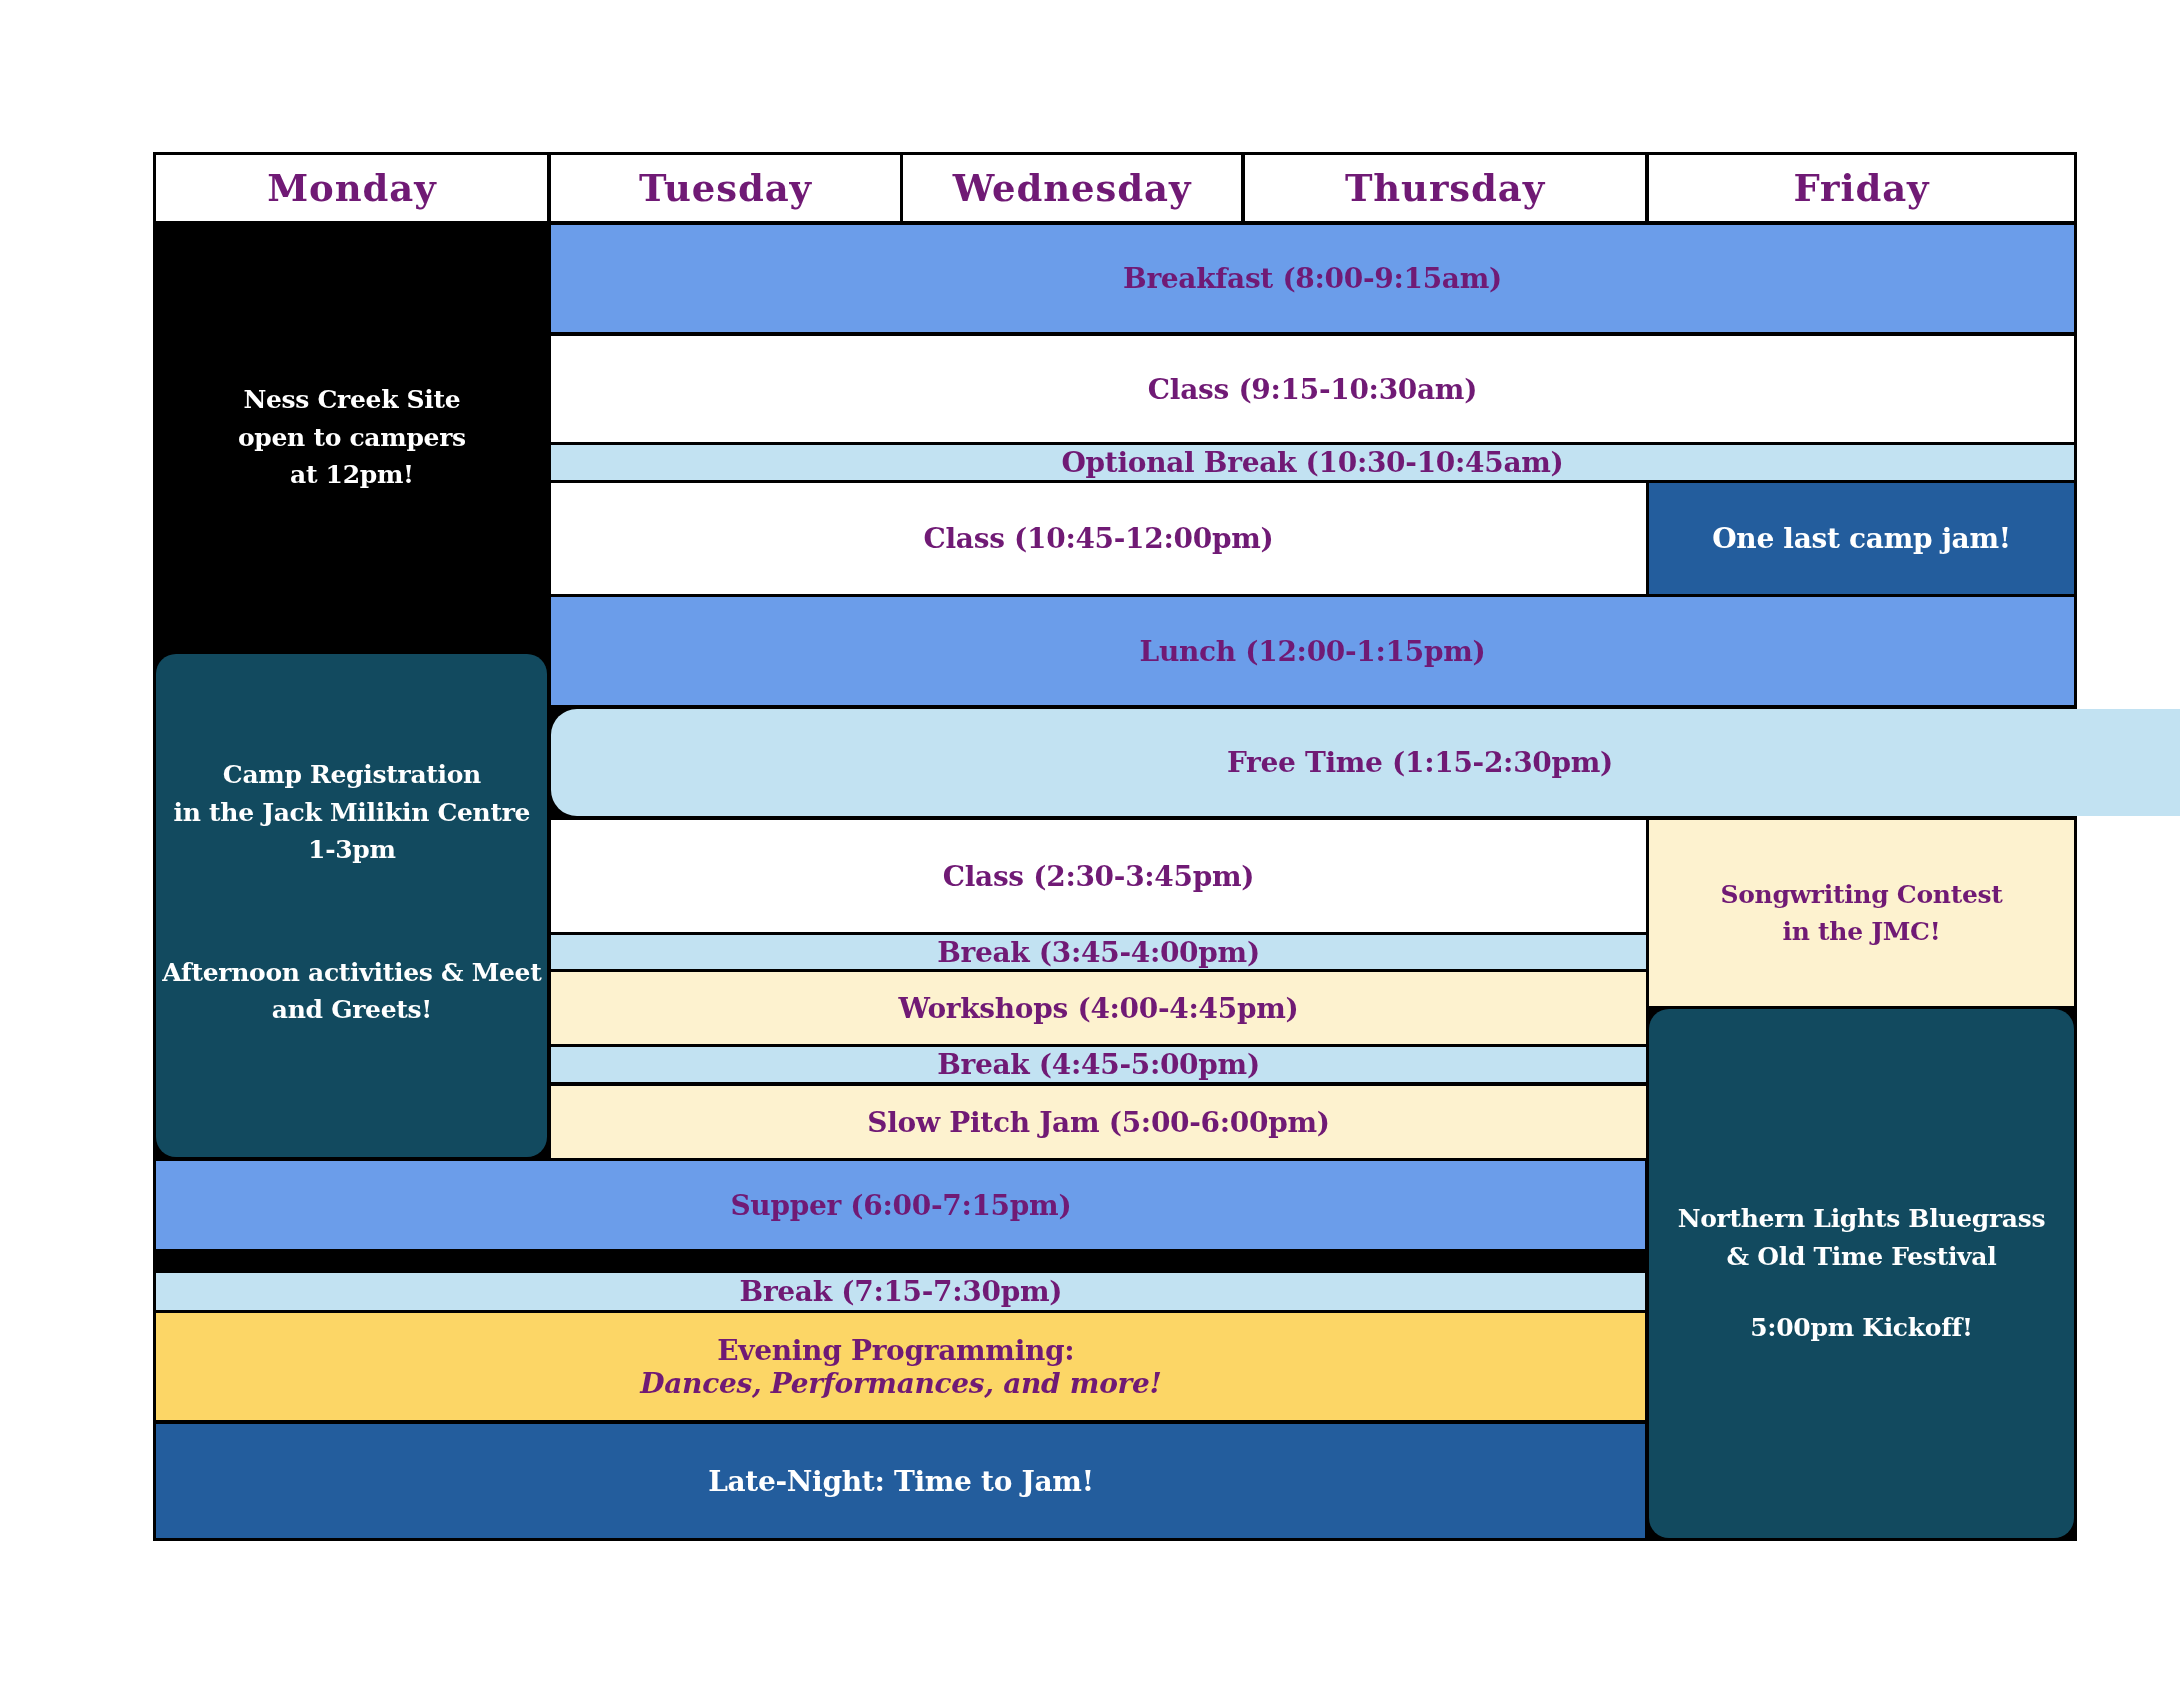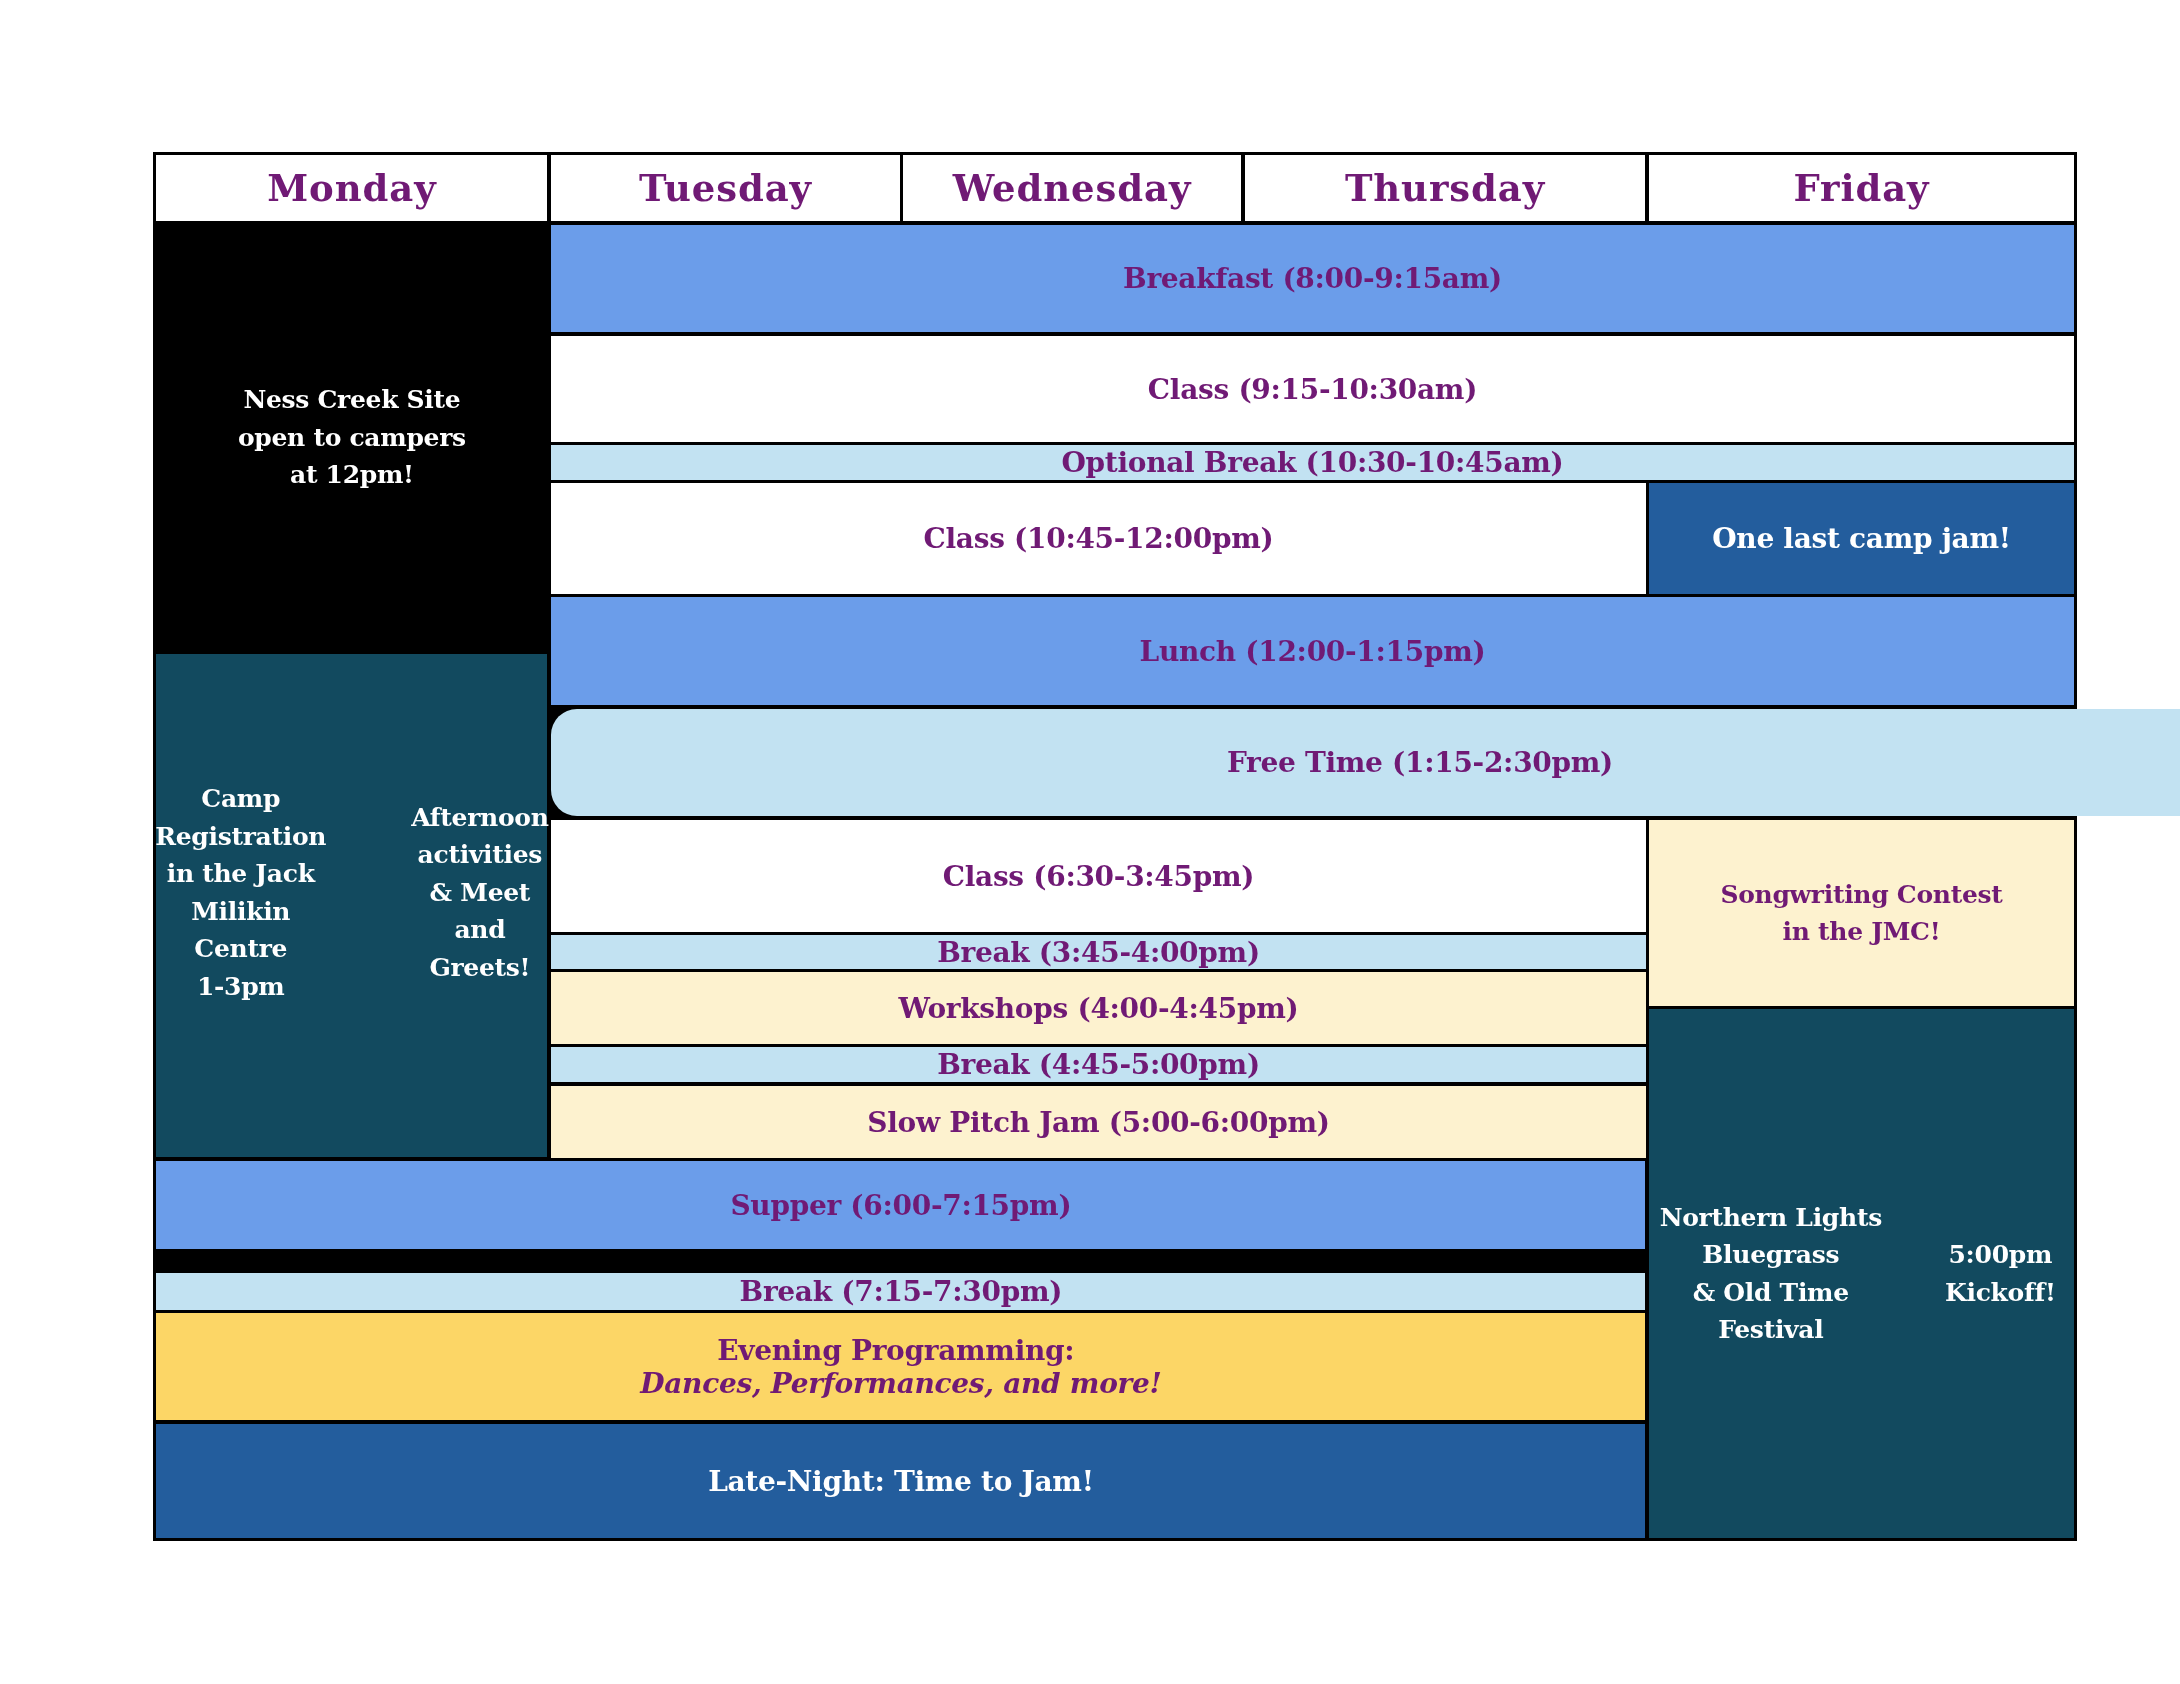--- a/index.html
+++ b/index.html
@@ -48,7 +48,7 @@
   .day   { font-size: 37px; letter-spacing: 0.9px; }
   .label { font-size: 28px; letter-spacing: -0.3px; }
   .para  { font-size: 25px; line-height: 1.5; white-space: pre-line; letter-spacing: -0.3px; }
-  .col   { flex-direction: row; }
+  .col   { flex-direction: column; border-radius: 20px; }
   .reg   { gap: 85px; padding-bottom: 25.6px; }
   .fest  { gap: 34px; align-items: center; }
   .it    { font-style: italic; }

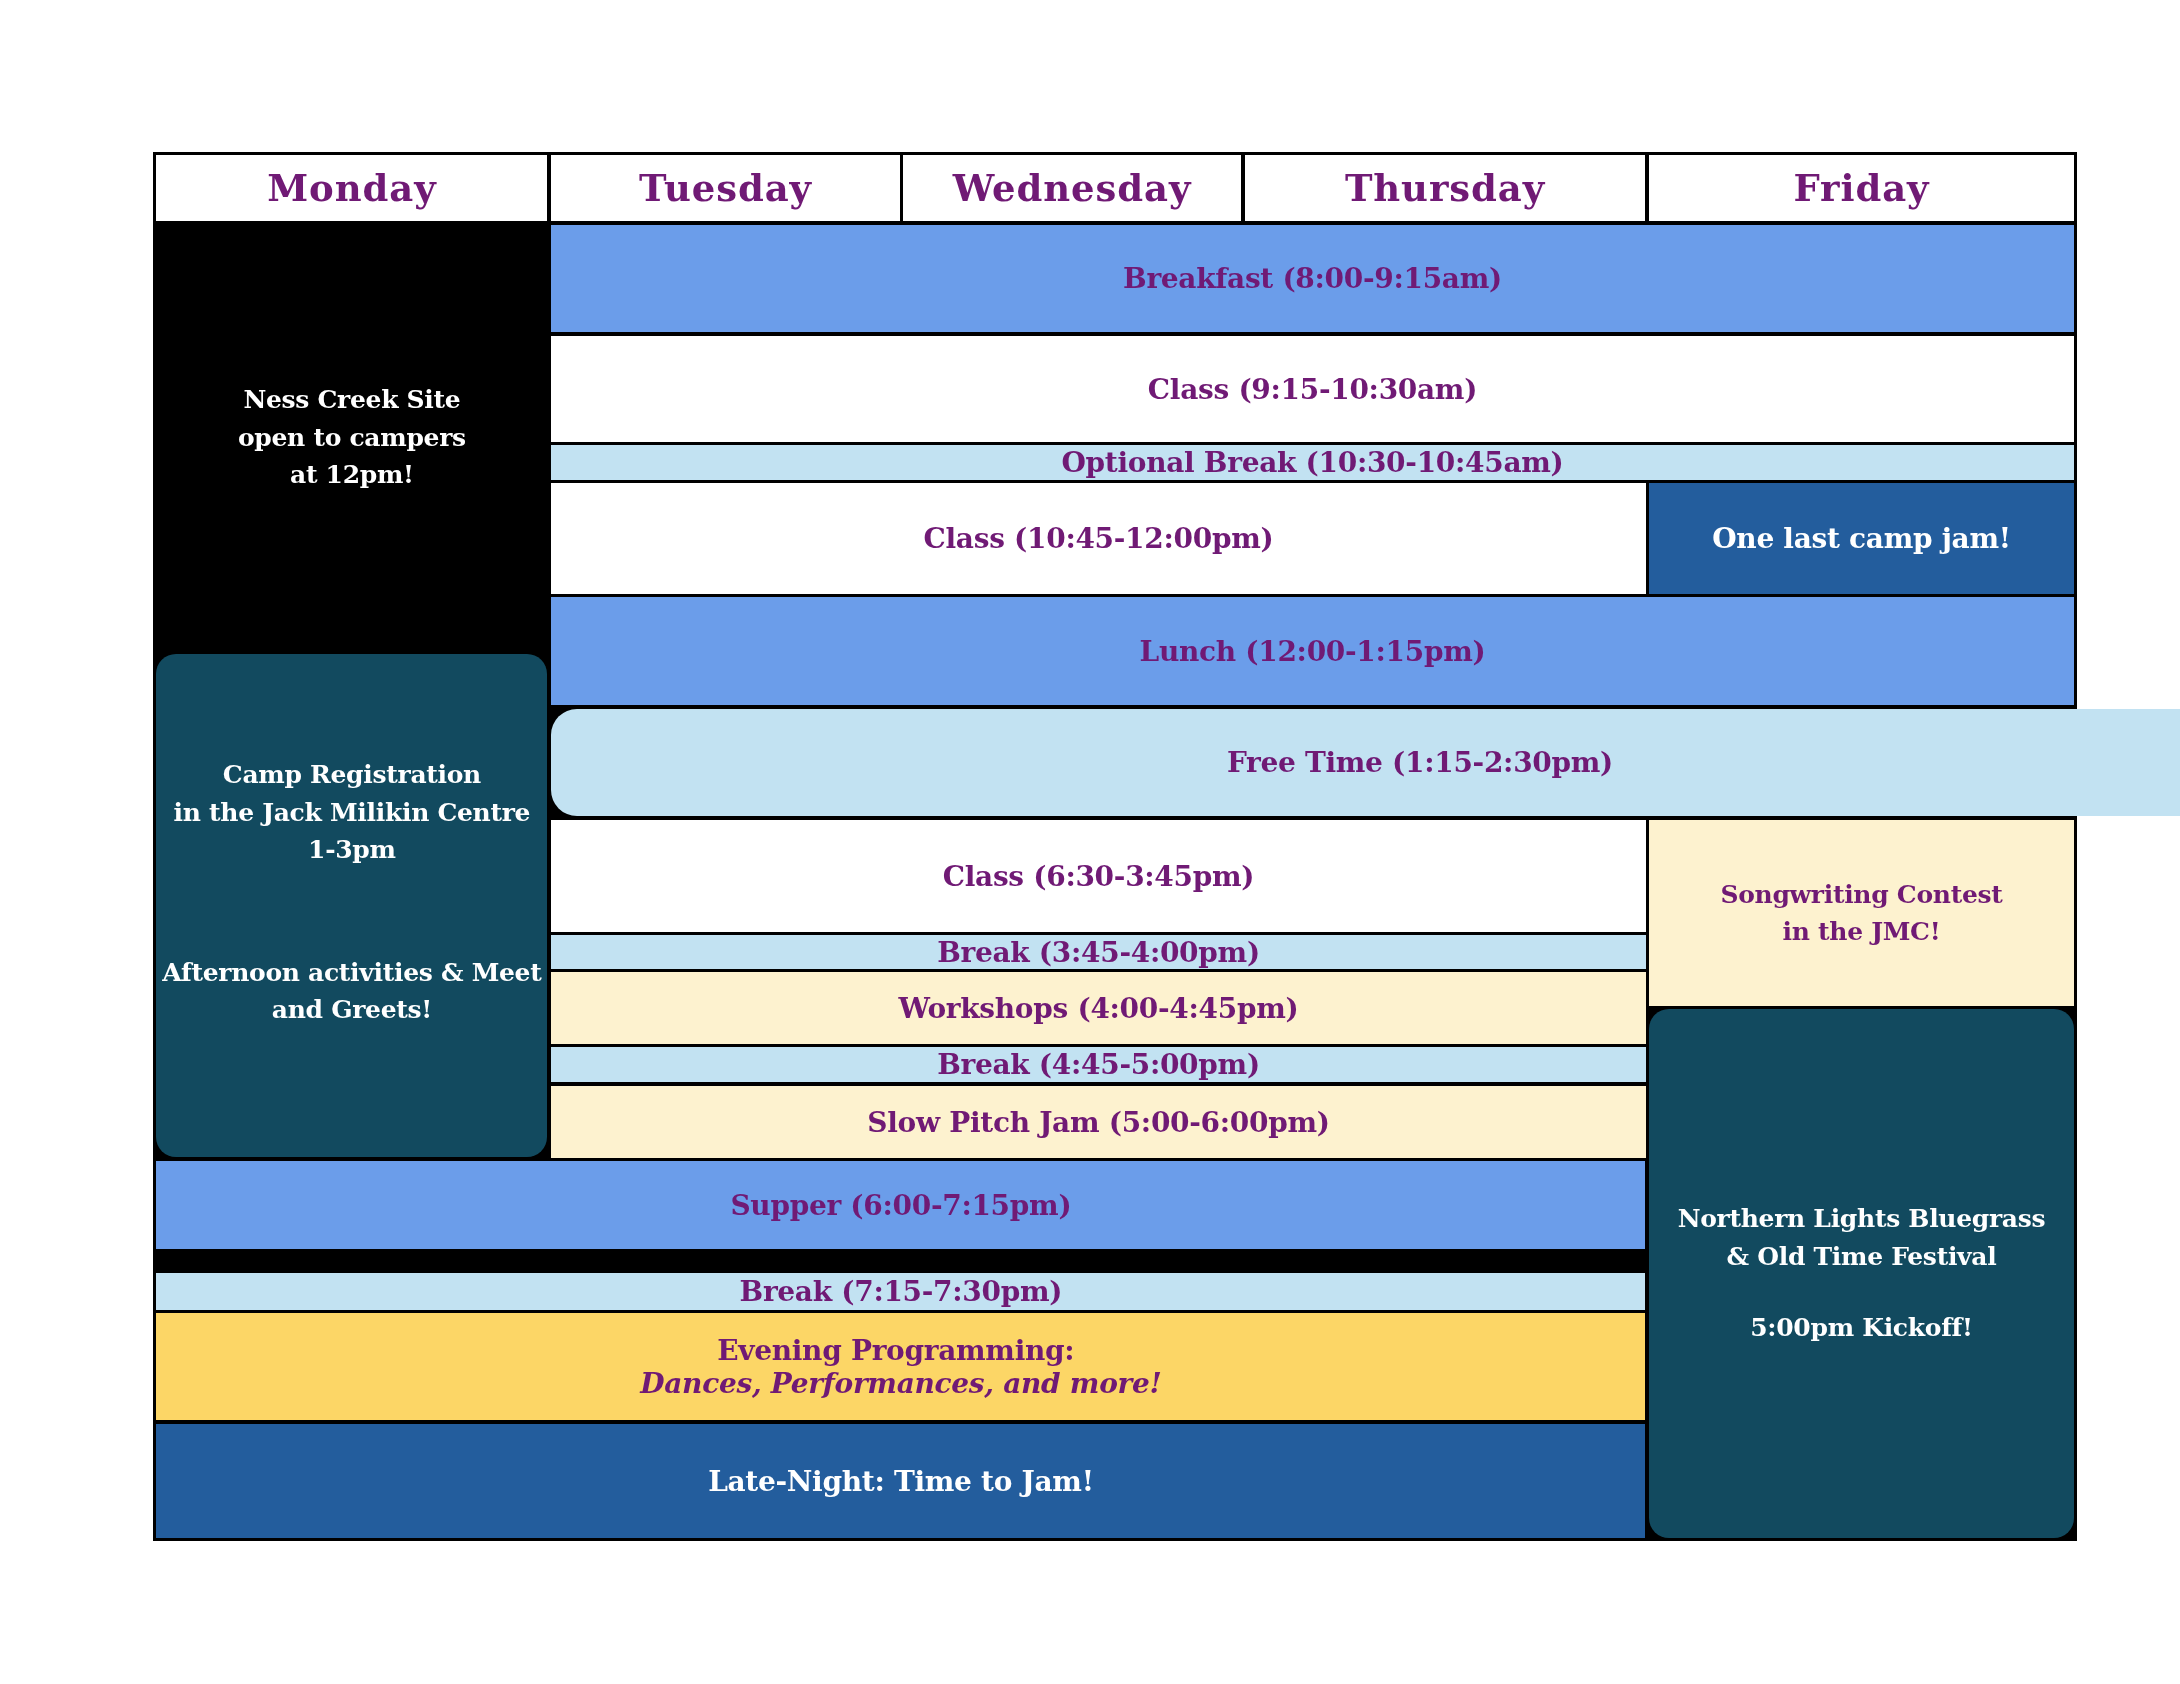--- a/index.html
+++ b/index.html
@@ -85,7 +85,7 @@
     <div class="cell bg-blue t-light label" style="left: 398px; top: 445px; width: 1523px; height: 108px;">Lunch (12:00-1:15pm)</div>
     <div class="cell bg-lightblue t-light label" style="left: 398px; top: 557px; width: 1738px; height: 107px; border-radius: 26px;">Free Time (1:15-2:30pm)</div>
 
-    <div class="cell bg-white t-light label" style="left: 398px; top: 668px; width: 1095px; height: 112px;">Class (6:30-3:45pm)</div>
+    <div class="cell bg-white t-light label" style="left: 398px; top: 668px; width: 1095px; height: 112px;">Class (2:30-3:45pm)</div>
     <div class="cell bg-cream t-light para" style="left: 1496px; top: 668px; width: 425px; height: 186px;">Songwriting Contest
 in the JMC!</div>
     <div class="cell bg-lightblue t-light label" style="left: 398px; top: 783px; width: 1095px; height: 34px;">Break (3:45-4:00pm)</div>

